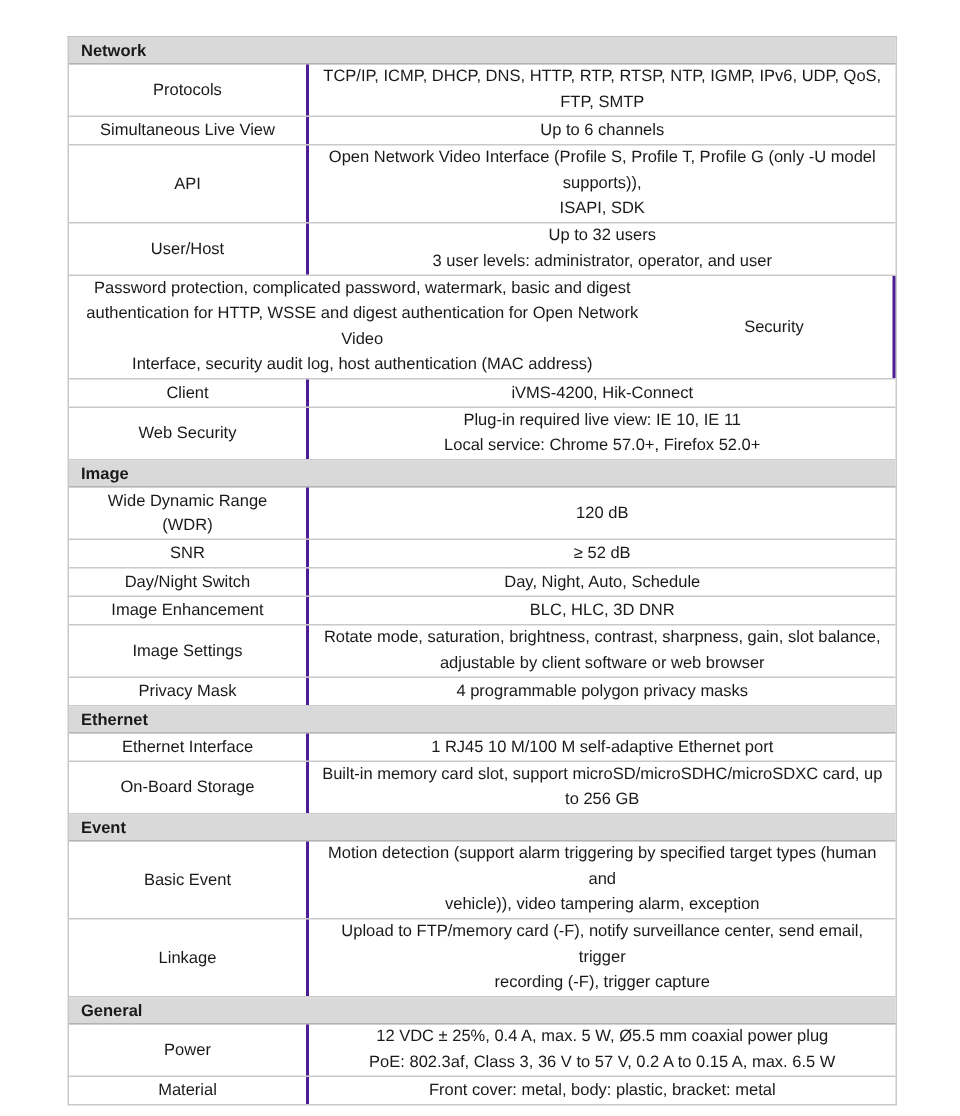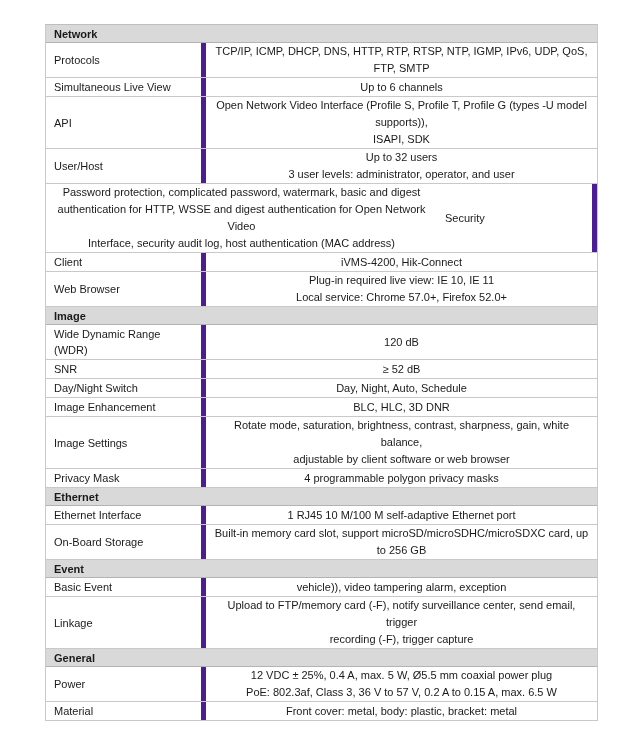--- a/index.html
+++ b/index.html
@@ -43,9 +43,10 @@
   .cell.label {
     width: 160px;
     flex: 0 0 160px;
-    border-right: 5px solid #4c1d95;
+    border-right: 2px solid #4c1d95;
     padding: 1px 8px 1px 8px;
     line-height: 16px;
+    text-align: center;
   }
   .cell.value {
     flex: 1 1 auto;

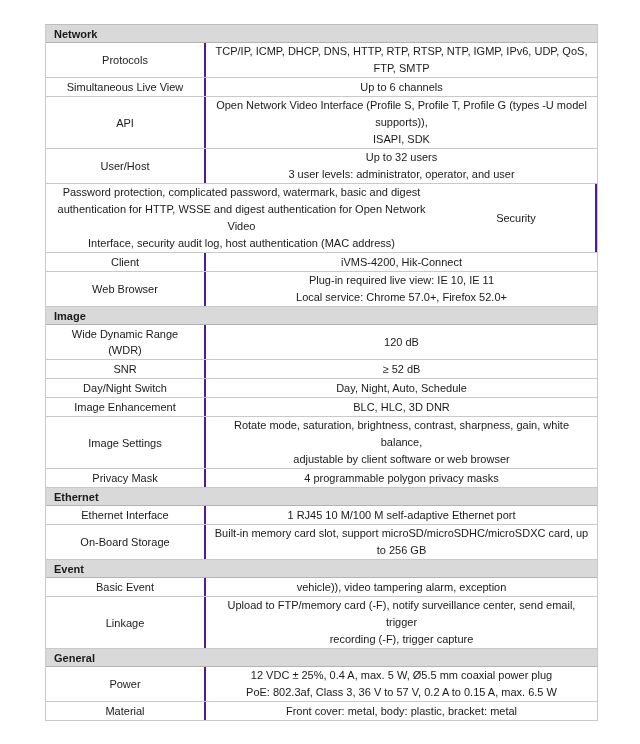--- a/index.html
+++ b/index.html
@@ -76,7 +76,7 @@
       <div class="row">
         <div class="cell label">API</div>
         <div class="cell value">
-          <div class="line">Open Network Video Interface (Profile S, Profile T, Profile G (types -U model supports)),</div>
+          <div class="line">Open Network Video Interface (Profile S, Profile T, Profile G (only -U model supports)),</div>
           <div class="line">ISAPI, SDK</div>
         </div>
       </div>

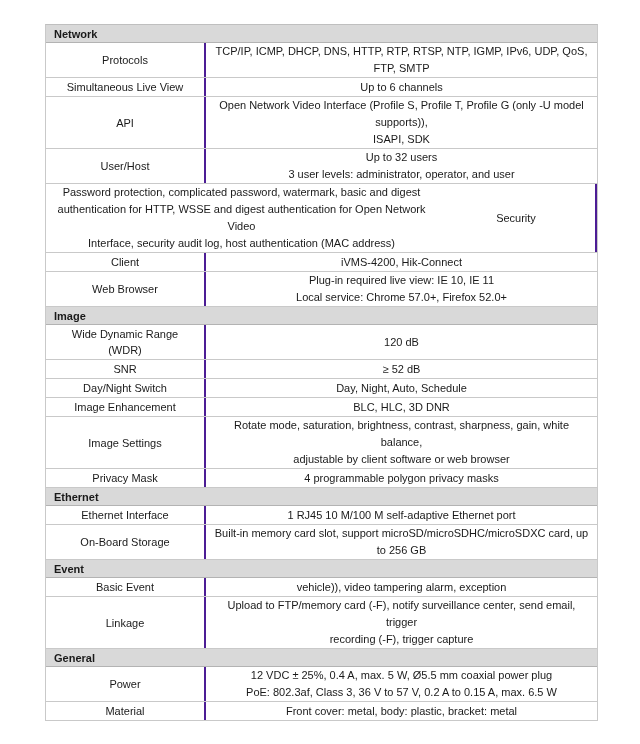--- a/index.html
+++ b/index.html
@@ -102,7 +102,7 @@
         </div>
       </div>
       <div class="row">
-        <div class="cell label">Web Browser</div>
+        <div class="cell label">Web Security</div>
         <div class="cell value">
           <div class="line">Plug-in required live view: IE 10, IE 11</div>
           <div class="line">Local service: Chrome 57.0+, Firefox 52.0+</div>

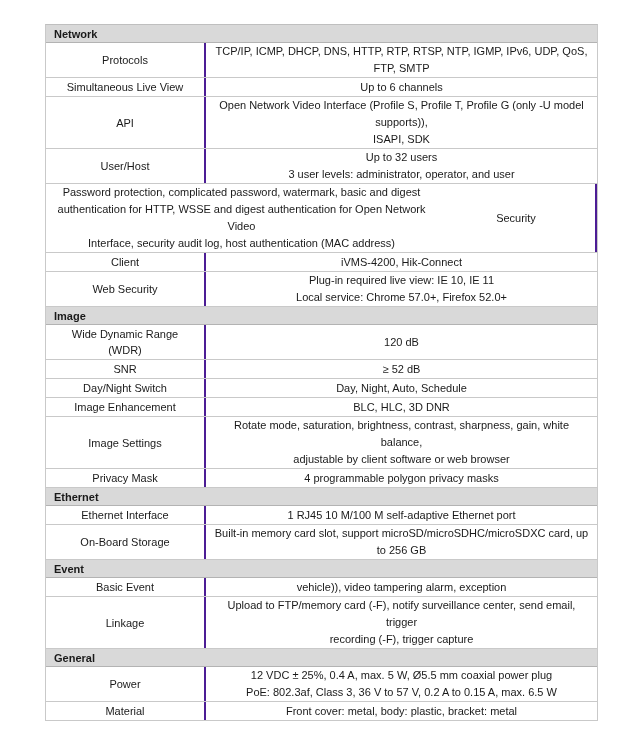--- a/index.html
+++ b/index.html
@@ -136,7 +136,7 @@
       <div class="row">
         <div class="cell label">Image Settings</div>
         <div class="cell value">
-          <div class="line">Rotate mode, saturation, brightness, contrast, sharpness, gain, white balance,</div>
+          <div class="line">Rotate mode, saturation, brightness, contrast, sharpness, gain, slot balance,</div>
           <div class="line">adjustable by client software or web browser</div>
         </div>
       </div>

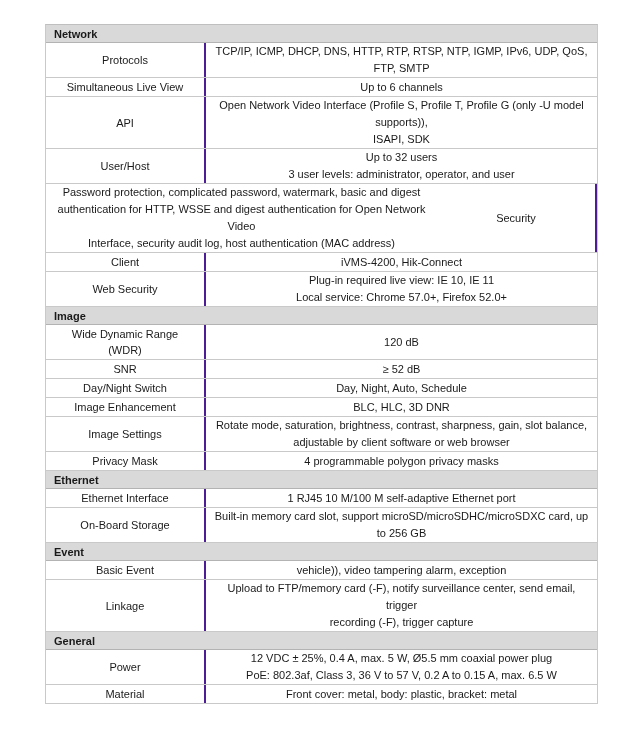--- a/index.html
+++ b/index.html
@@ -163,6 +163,7 @@
       <div class="row">
         <div class="cell label">Basic Event</div>
         <div class="cell value">
+          <div class="line">Motion detection (support alarm triggering by specified target types (human and</div>
           <div class="line">vehicle)), video tampering alarm, exception</div>
         </div>
       </div>

